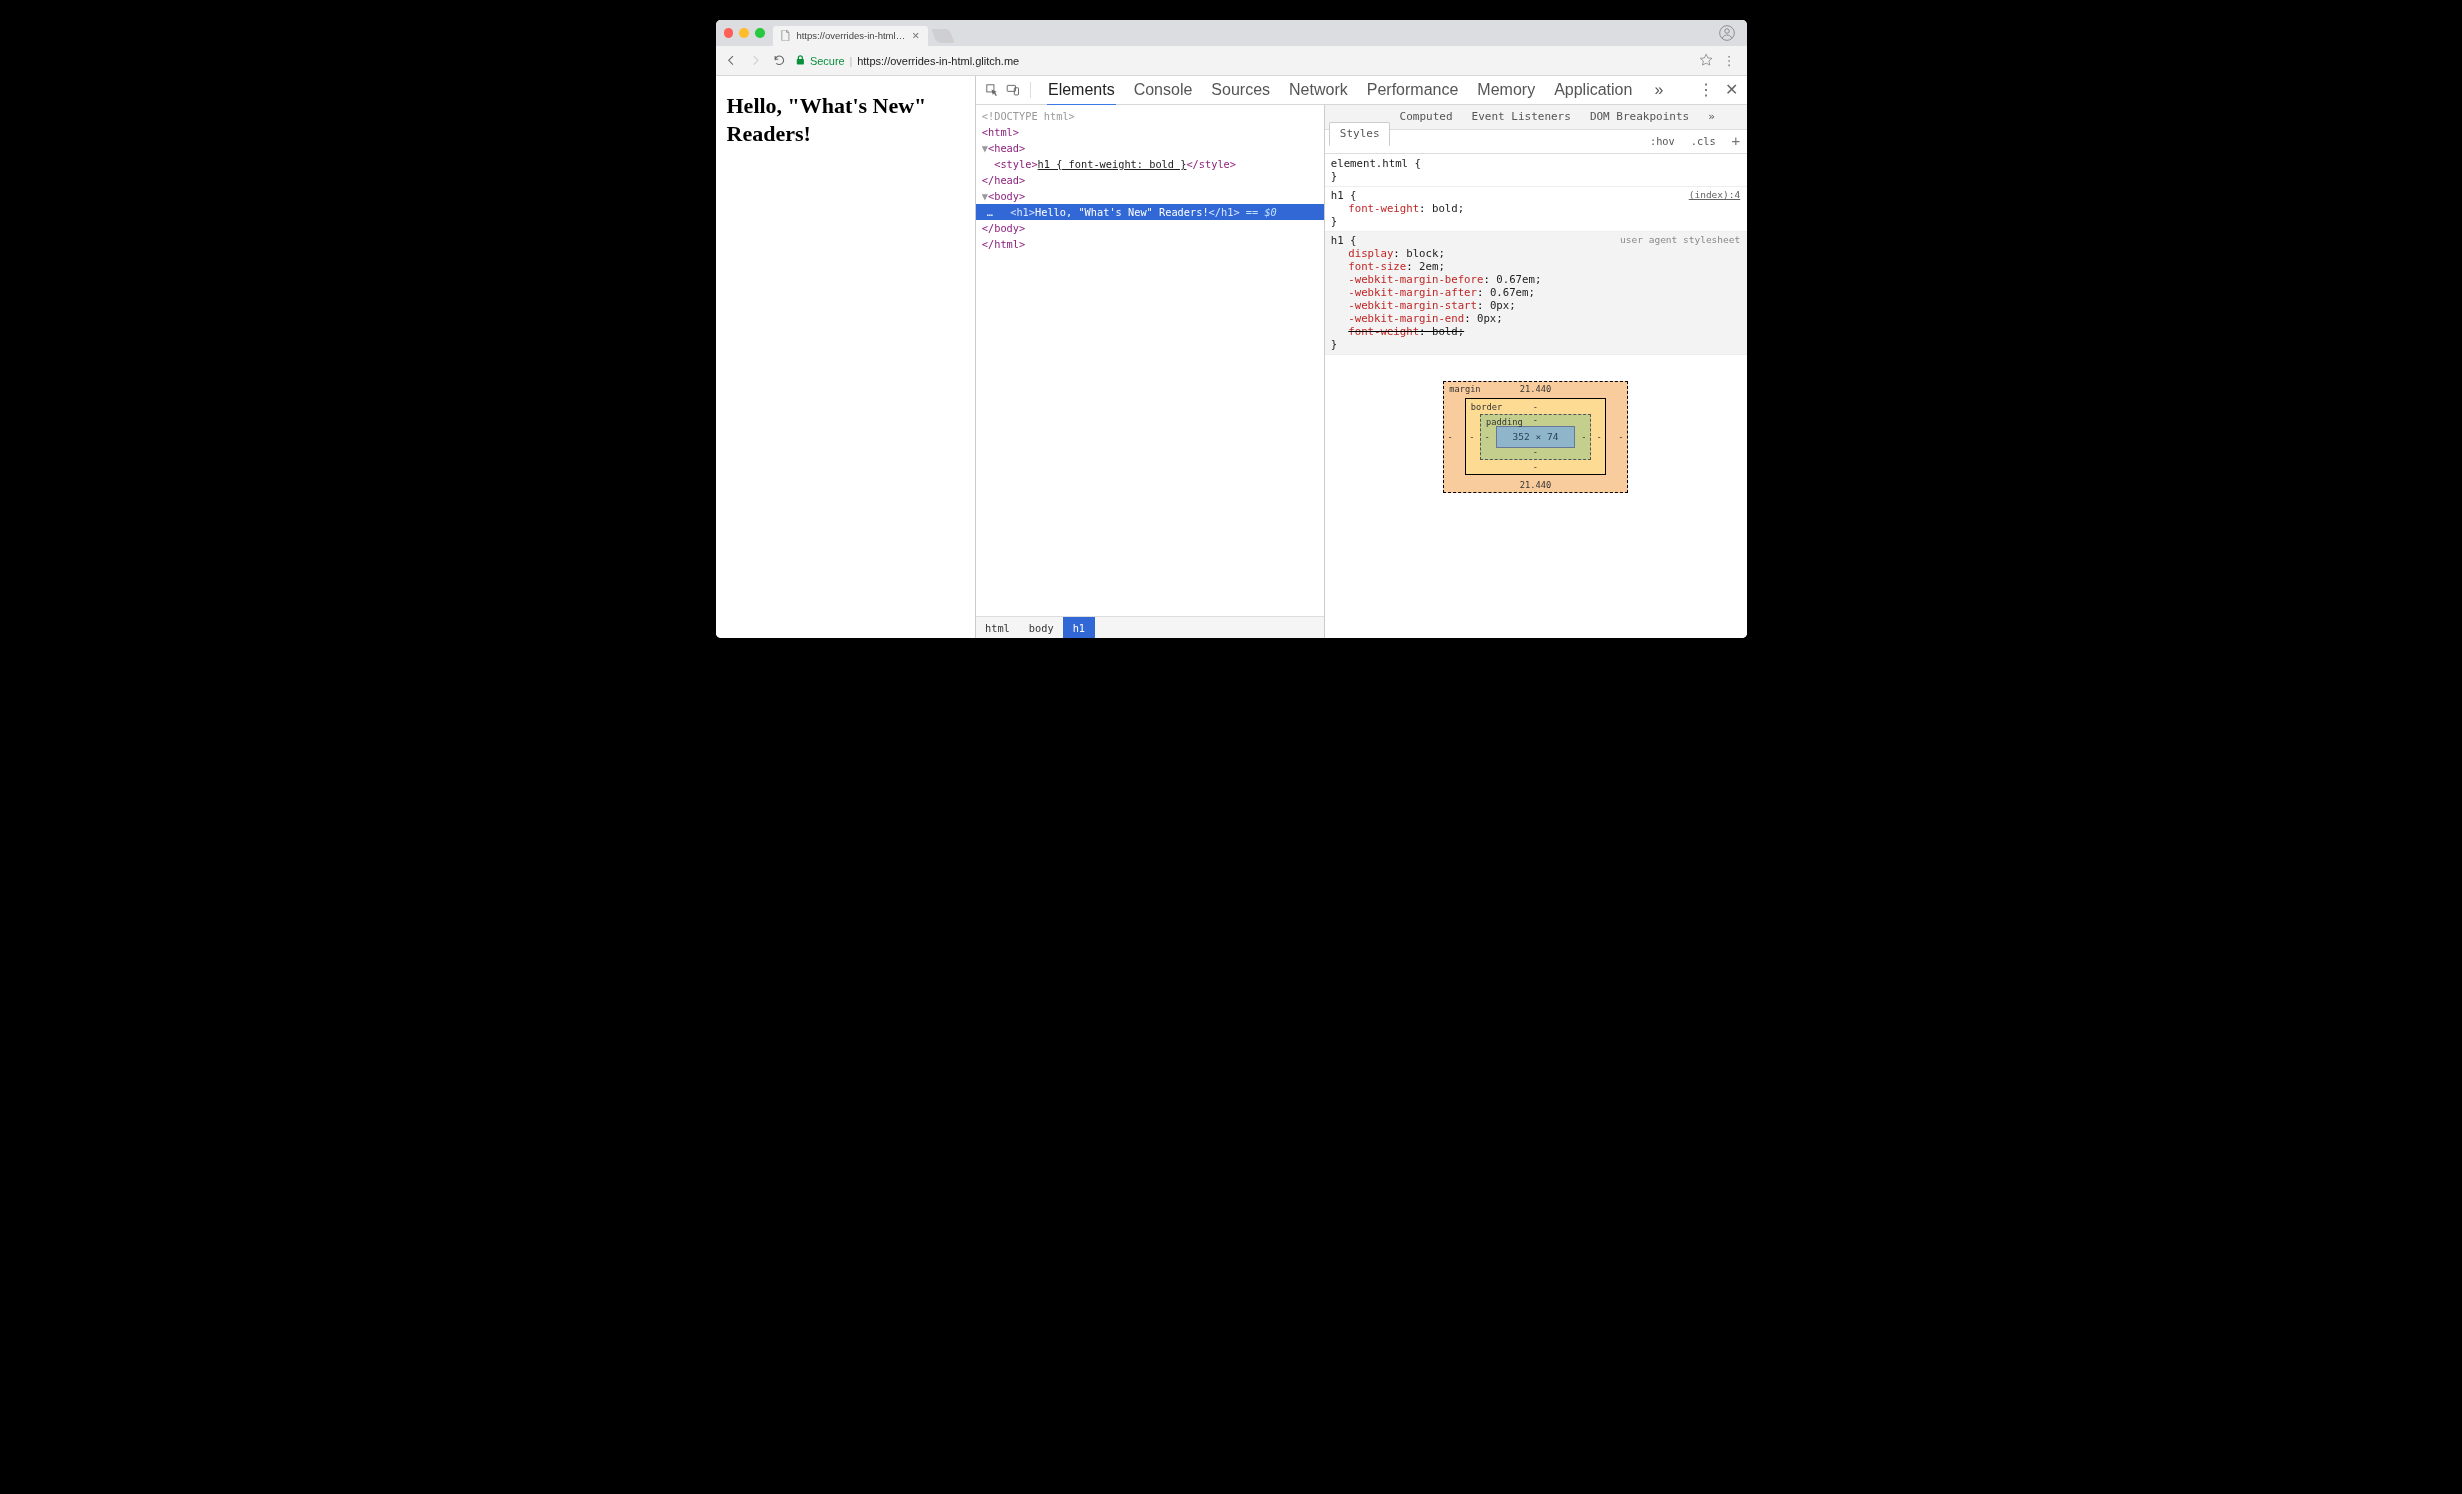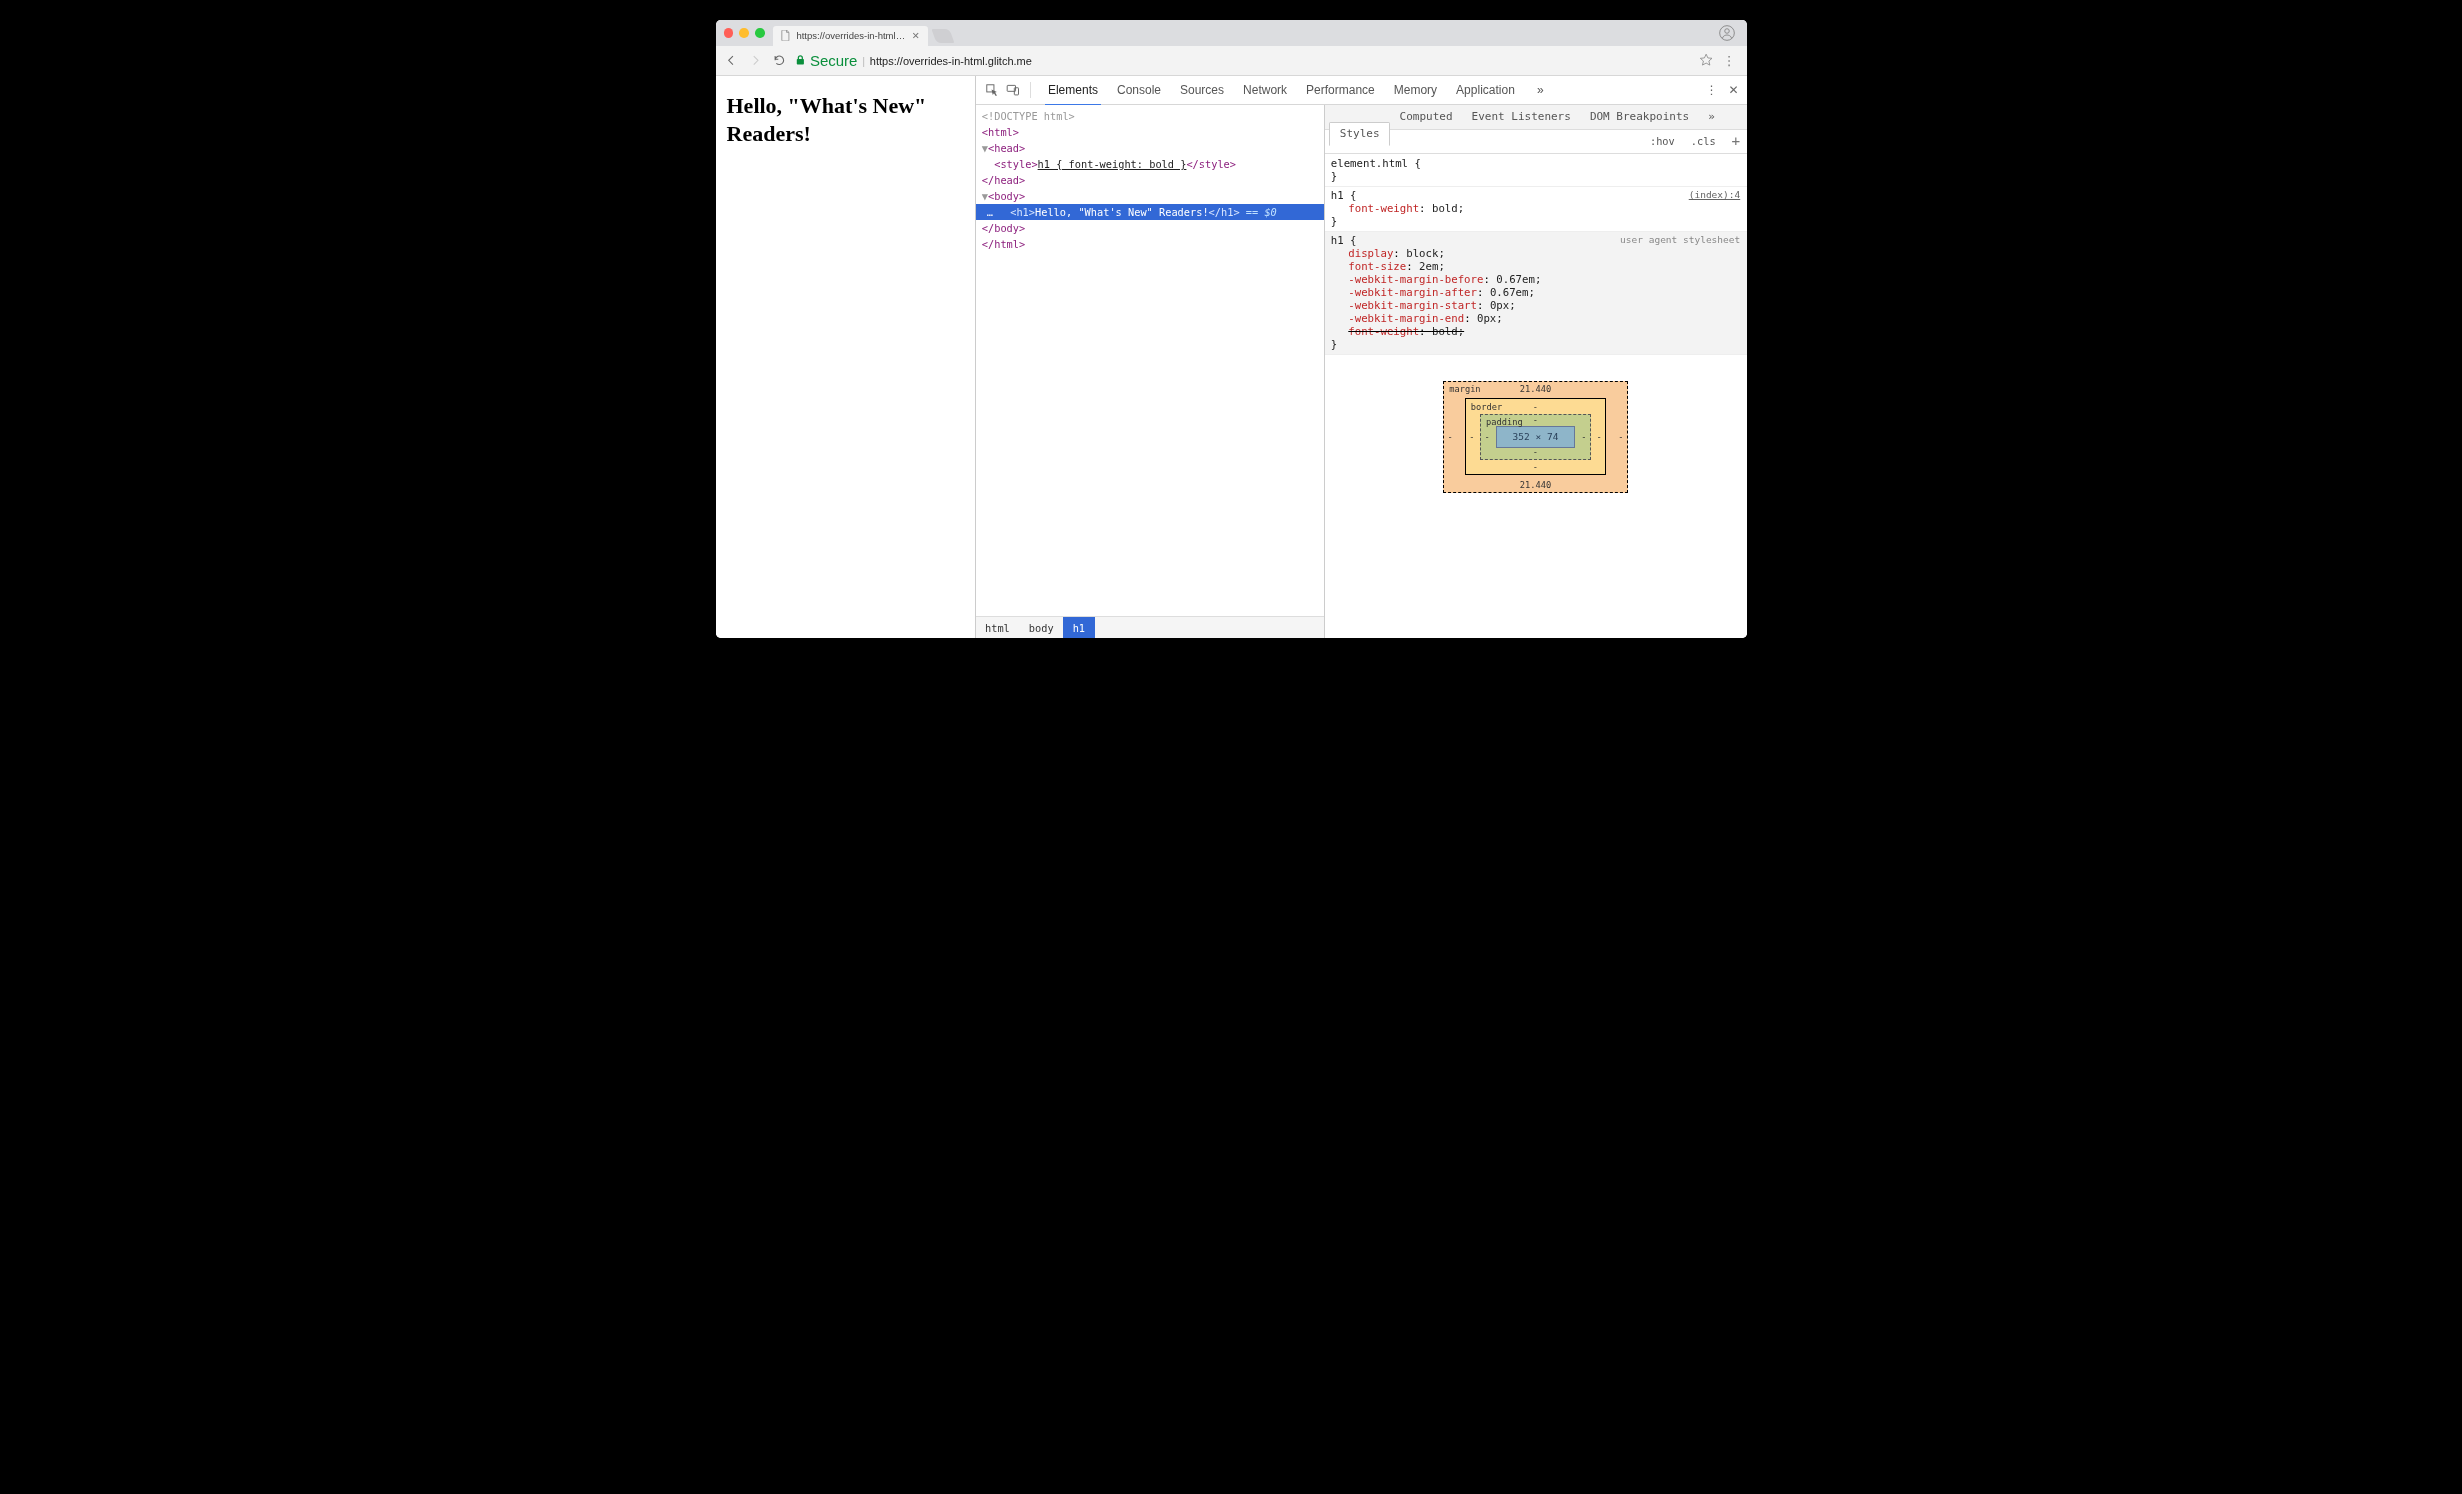--- a/index.html
+++ b/index.html
@@ -67,7 +67,7 @@
   .nav-ico.disabled{color:#c7c7c7;cursor:default;}
   .omnibox { flex:1; display:flex; align-items:center; gap:4.8px; font-size:11px; color:#222;}
   .lock{color:#0a8f3c;font-size:9.5px;}
-  .secure{color:#0a8f3c;font-size:15px;text-align:right;}
+  .secure{color:#0a8f3c;font-size:11px;text-align:right;}
   .urlsep{color:#bbb;}
   .host{color:#222;}
   .star{ color:#888;}

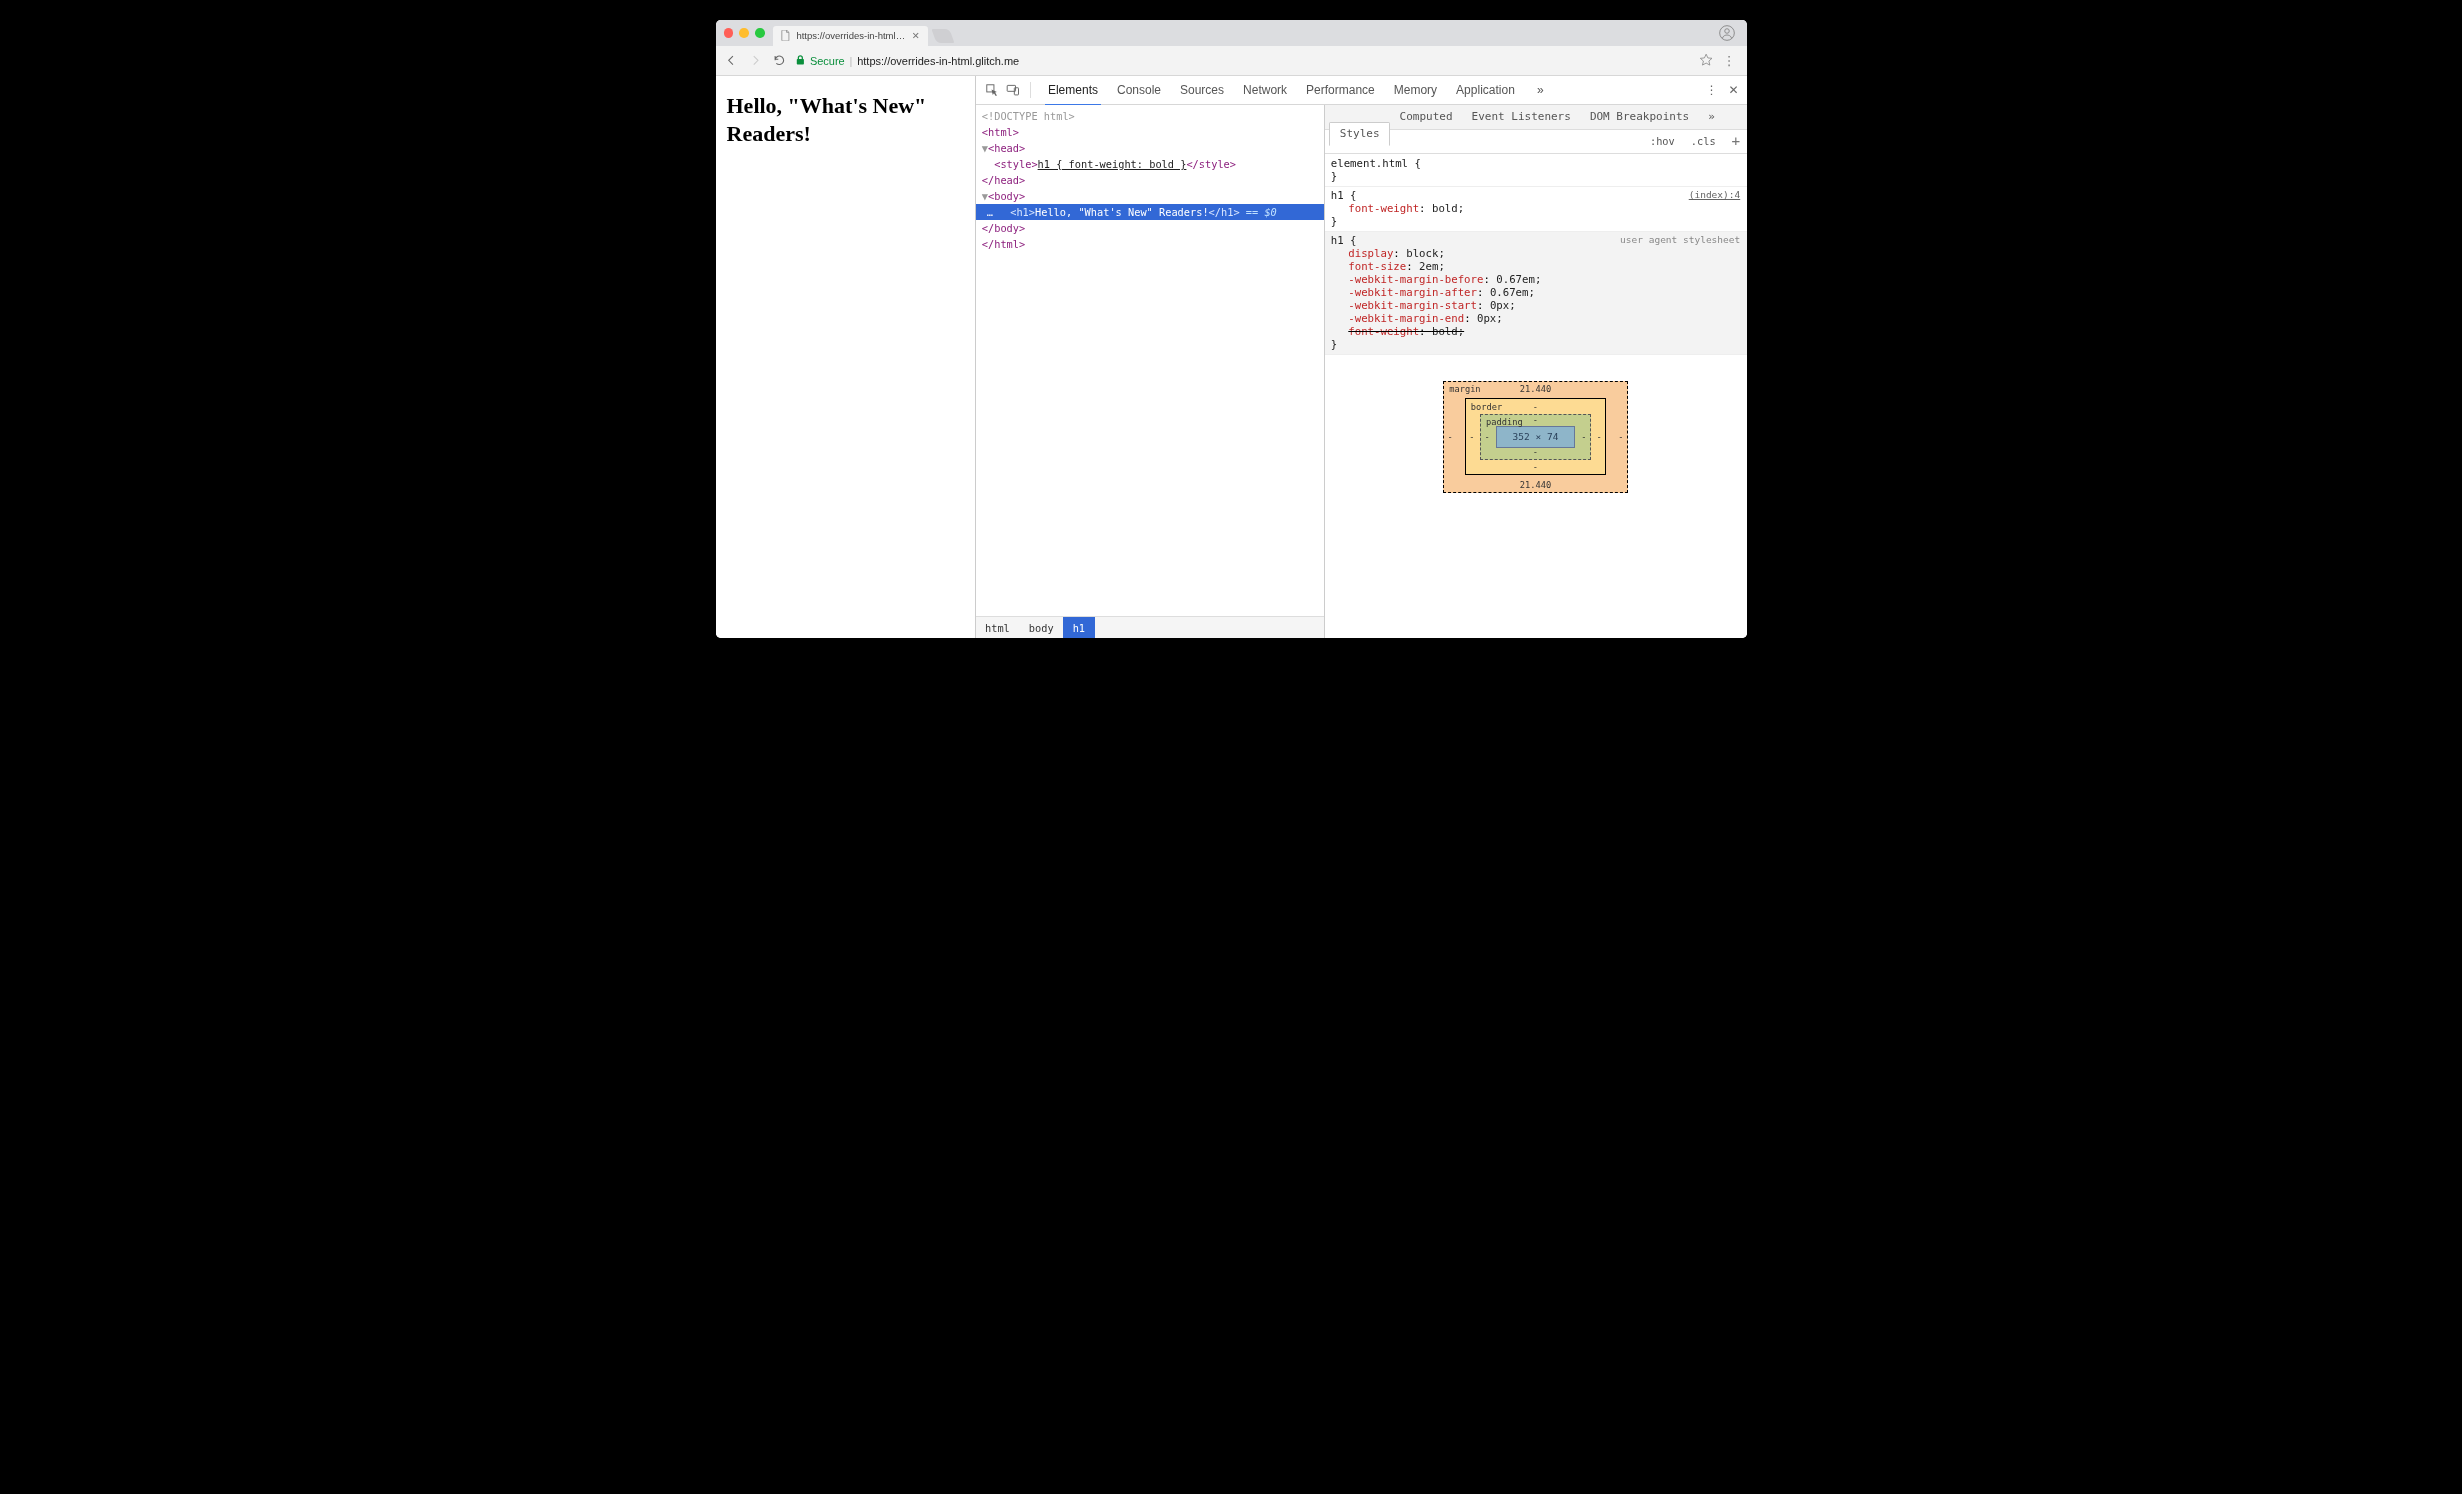--- a/index.html
+++ b/index.html
@@ -92,7 +92,7 @@
   .dt-toolbar{
     height:28.6px; border-bottom:1.6px solid #d7d7d7;
     display:flex; align-items:center; padding:0 8px; gap:3.2px;
-    font-size:12px; color:#666;
+    font-size:16px; color:#666;
   }
   .dt-toolbar .ico{ width:17.5px;height:17.5px;display:flex;align-items:center;justify-content:center;color:#666;cursor:pointer;}
   .dt-toolbar .sep{ width:0.8px;height:16px;background:#ddd;margin:0 4.8px;}

